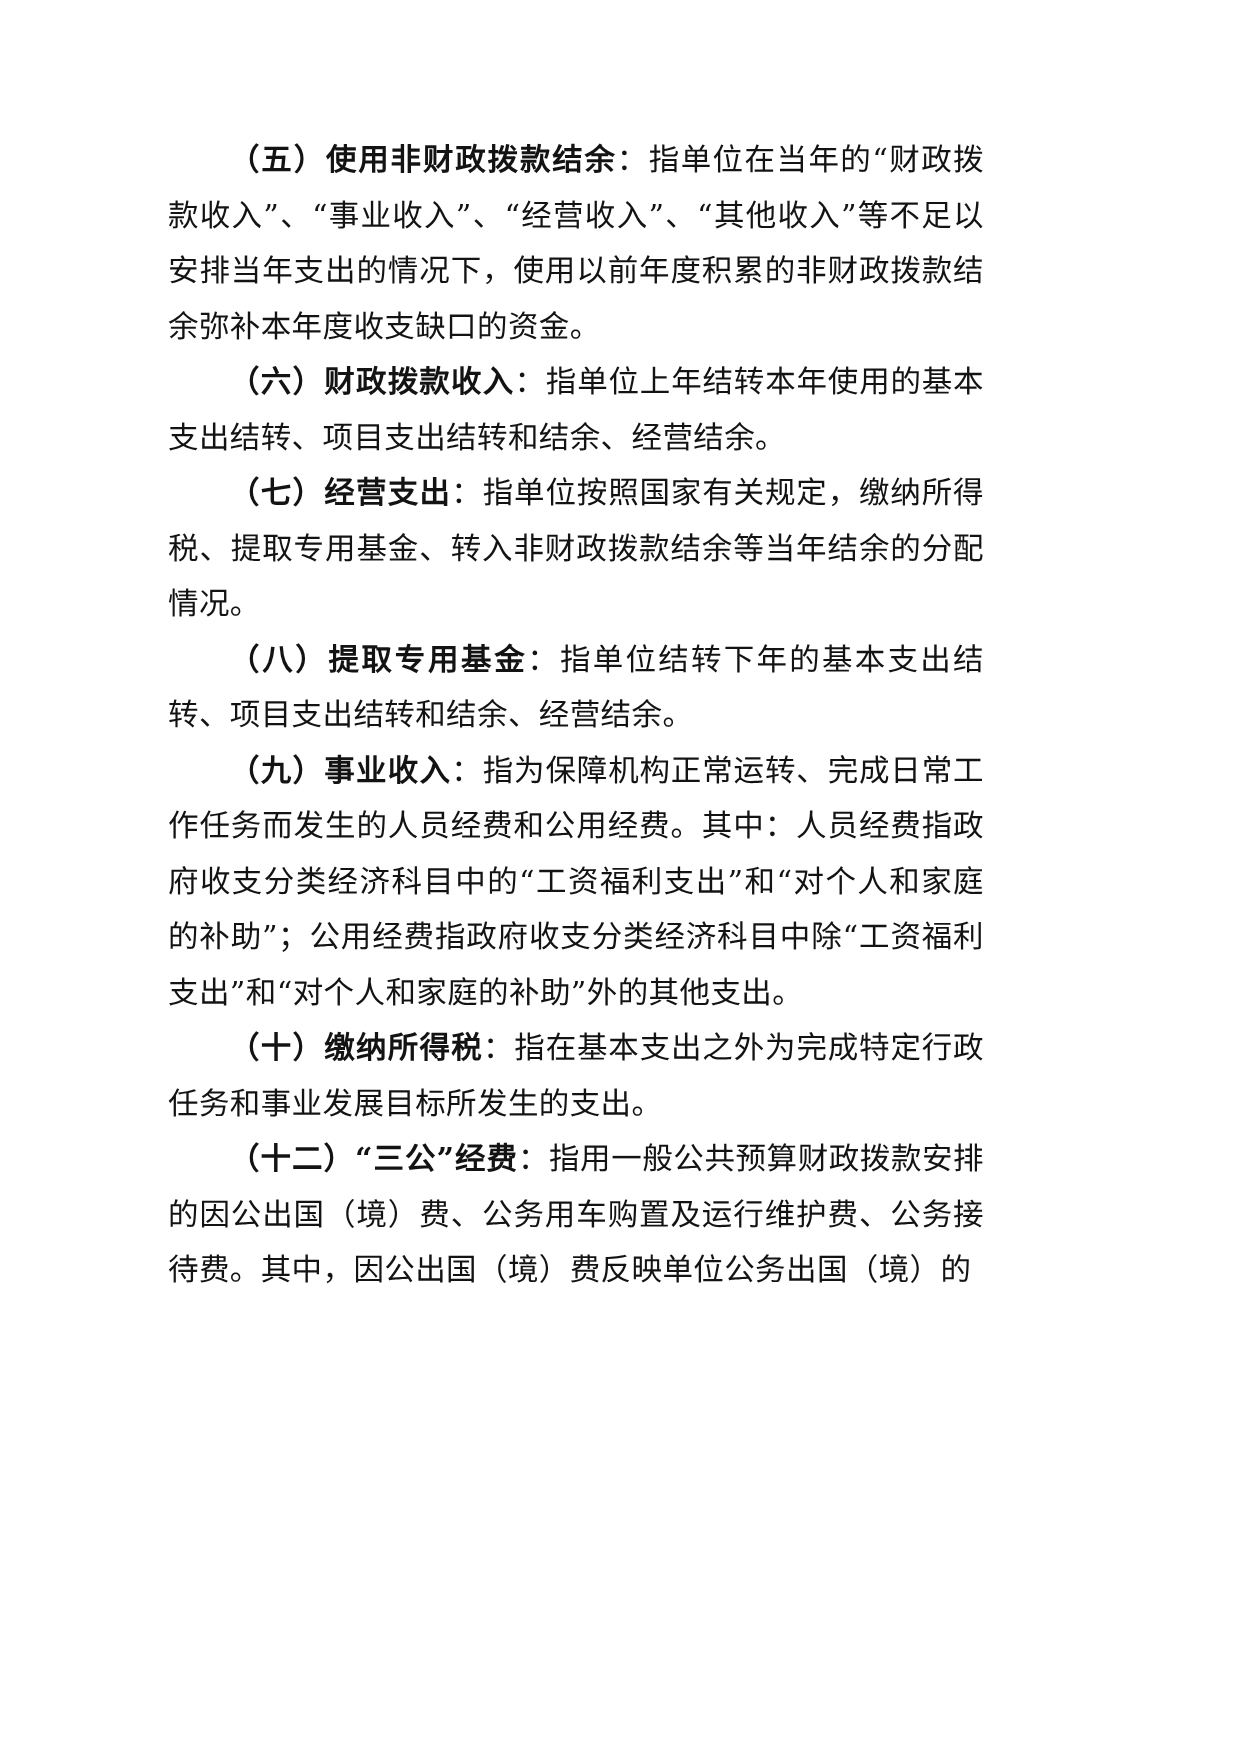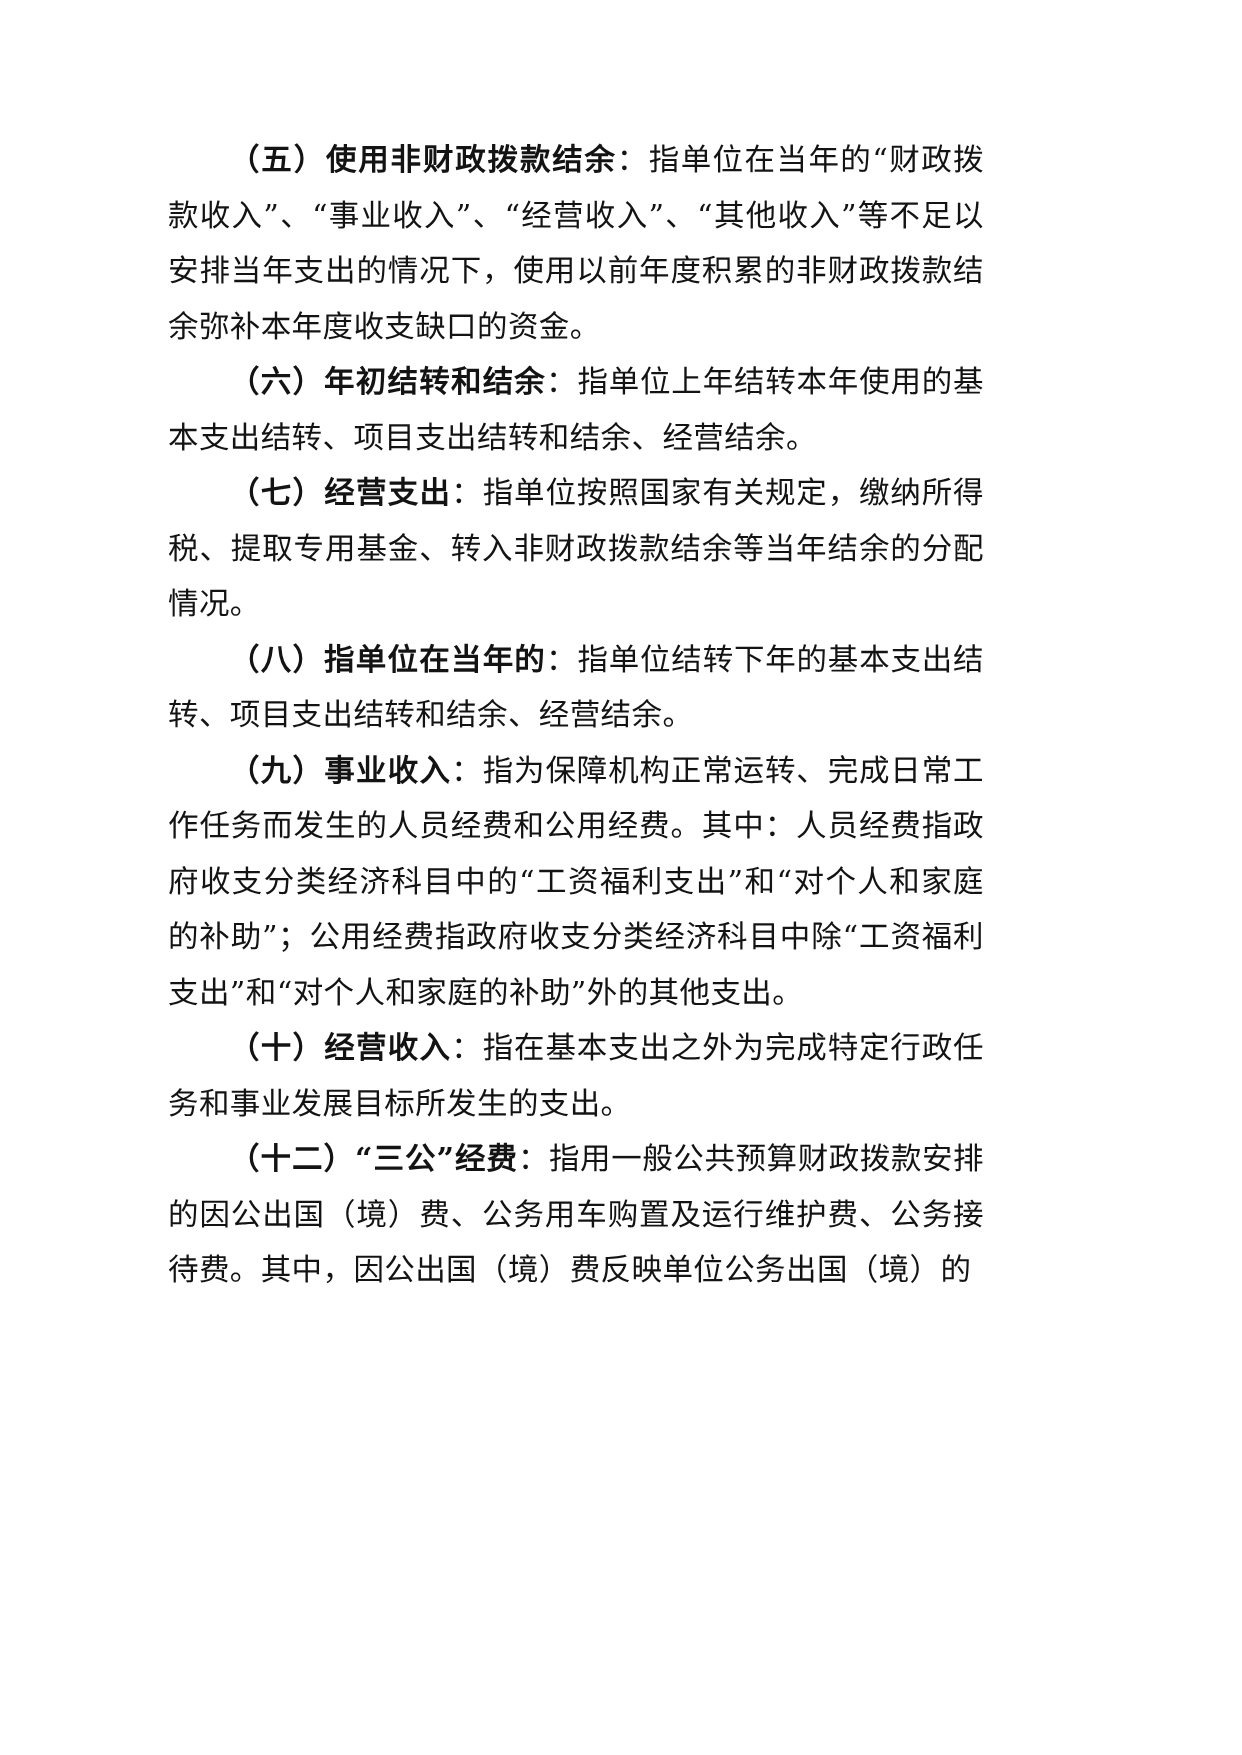--- a/index.html
+++ b/index.html
@@ -69,7 +69,7 @@
     </p>
 
     <p class="para">
-      <span class="lead">（六）年初结转和结余</span><span class="body-text">：指单位上年结转本年使用的基本支出结转、项目支出结转和结余、经营结余。</span>
+      <span class="lead">（六）财政拨款收入</span><span class="body-text">：指单位上年结转本年使用的基本支出结转、项目支出结转和结余、经营结余。</span>
     </p>
 
     <p class="para">

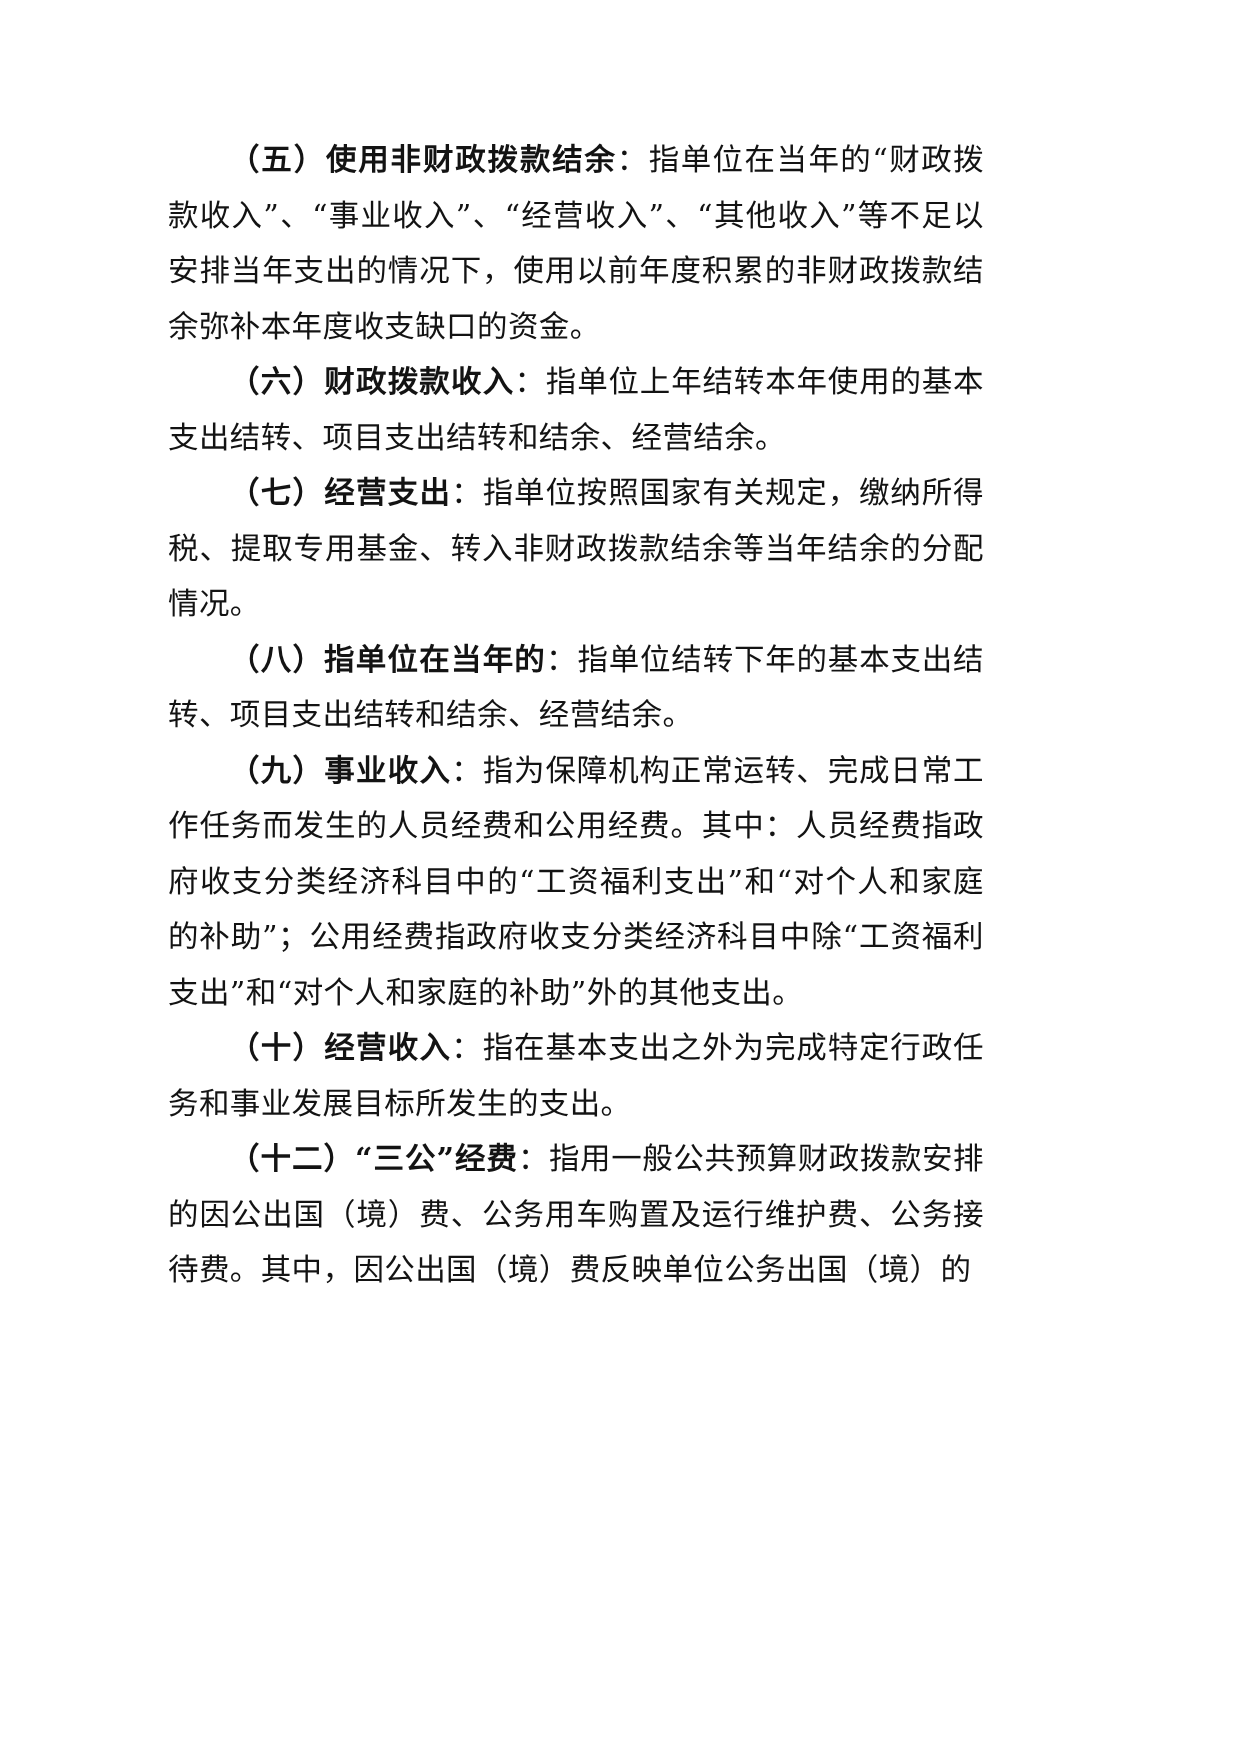--- a/index.html
+++ b/index.html
@@ -77,7 +77,7 @@
     </p>
 
     <p class="para">
-      <span class="lead">（八）指单位在当年的</span><span class="body-text">：指单位结转下年的基本支出结转、项目支出结转和结余、经营结余。</span>
+      <span class="lead">（八）提取专用基金</span><span class="body-text">：指单位结转下年的基本支出结转、项目支出结转和结余、经营结余。</span>
     </p>
 
     <p class="para">

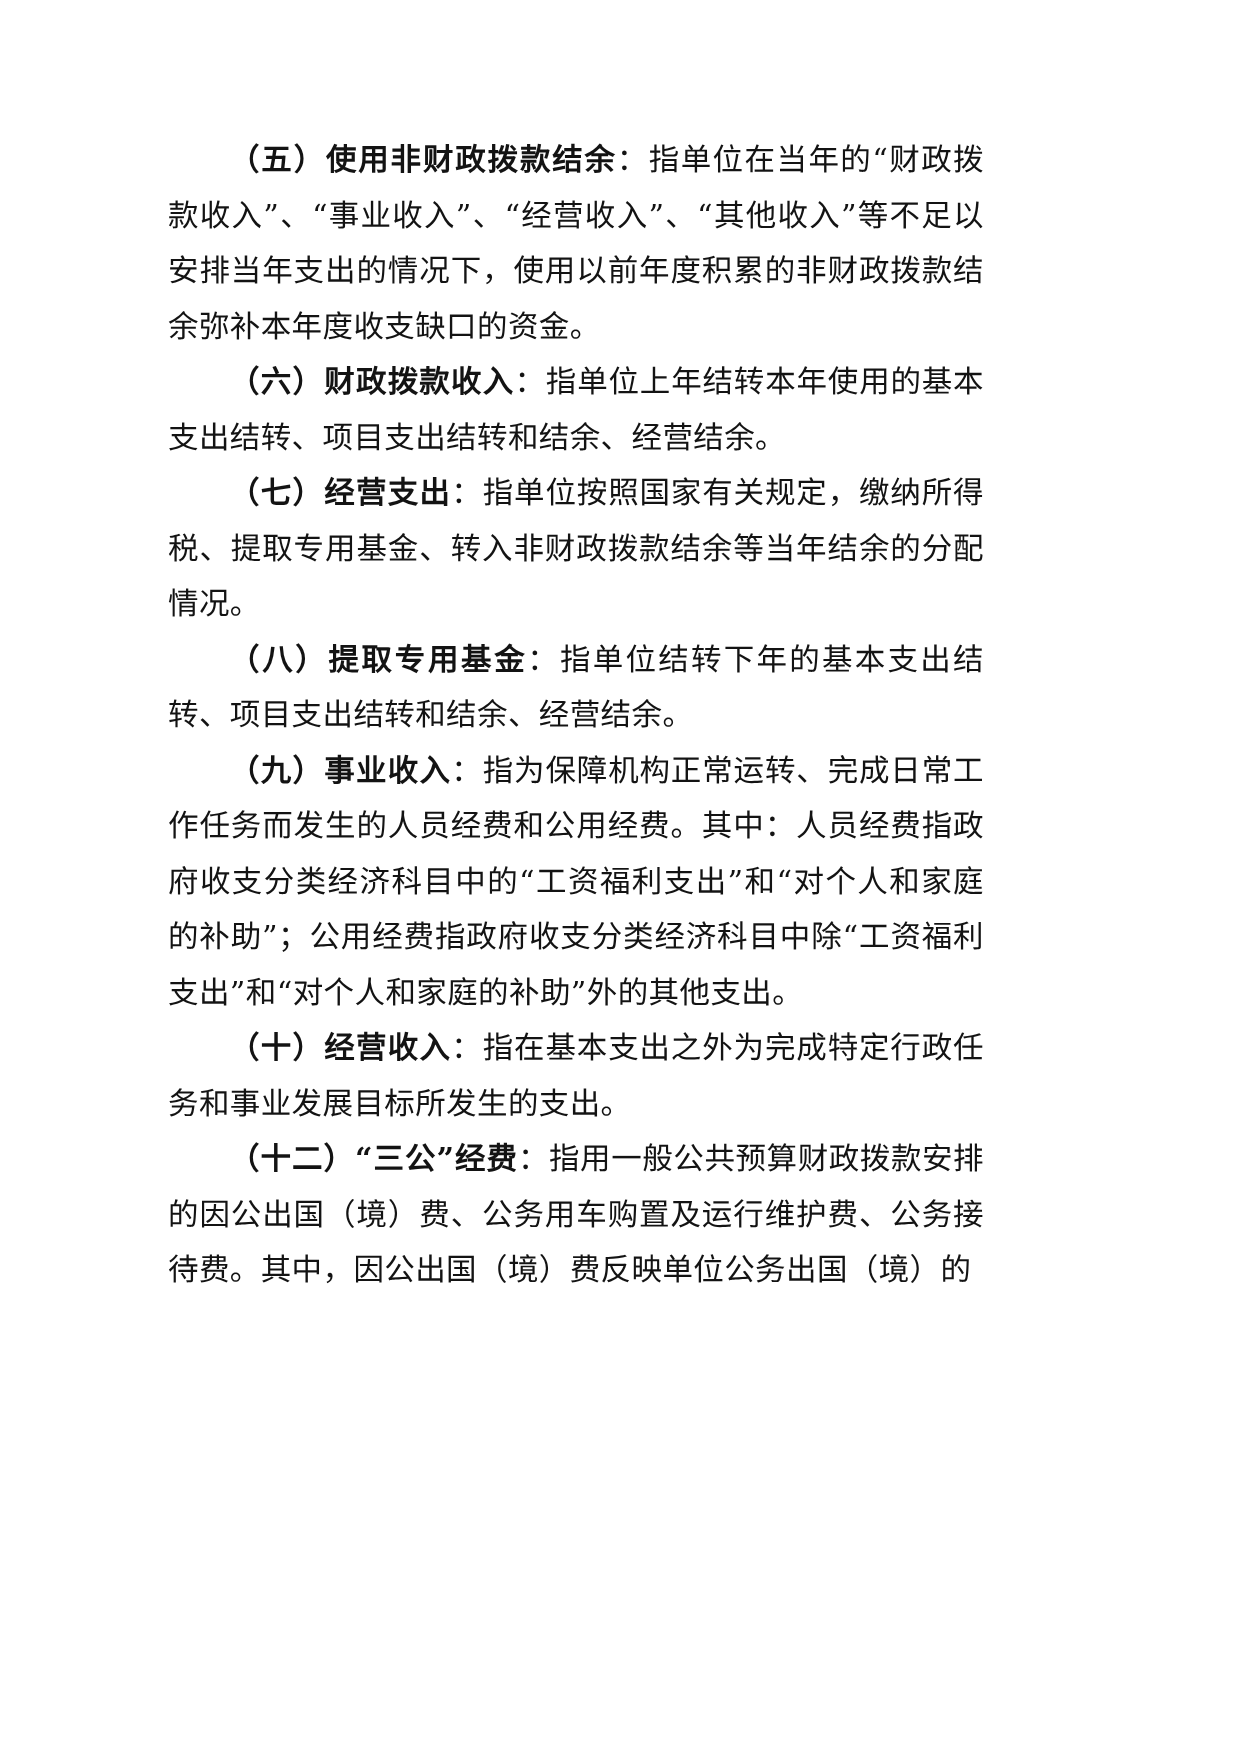--- a/index.html
+++ b/index.html
@@ -85,7 +85,7 @@
     </p>
 
     <p class="para">
-      <span class="lead">（十）经营收入</span><span class="body-text">：指在基本支出之外为完成特定行政任务和事业发展目标所发生的支出。</span>
+      <span class="lead">（十）缴纳所得税</span><span class="body-text">：指在基本支出之外为完成特定行政任务和事业发展目标所发生的支出。</span>
     </p>
 
 

